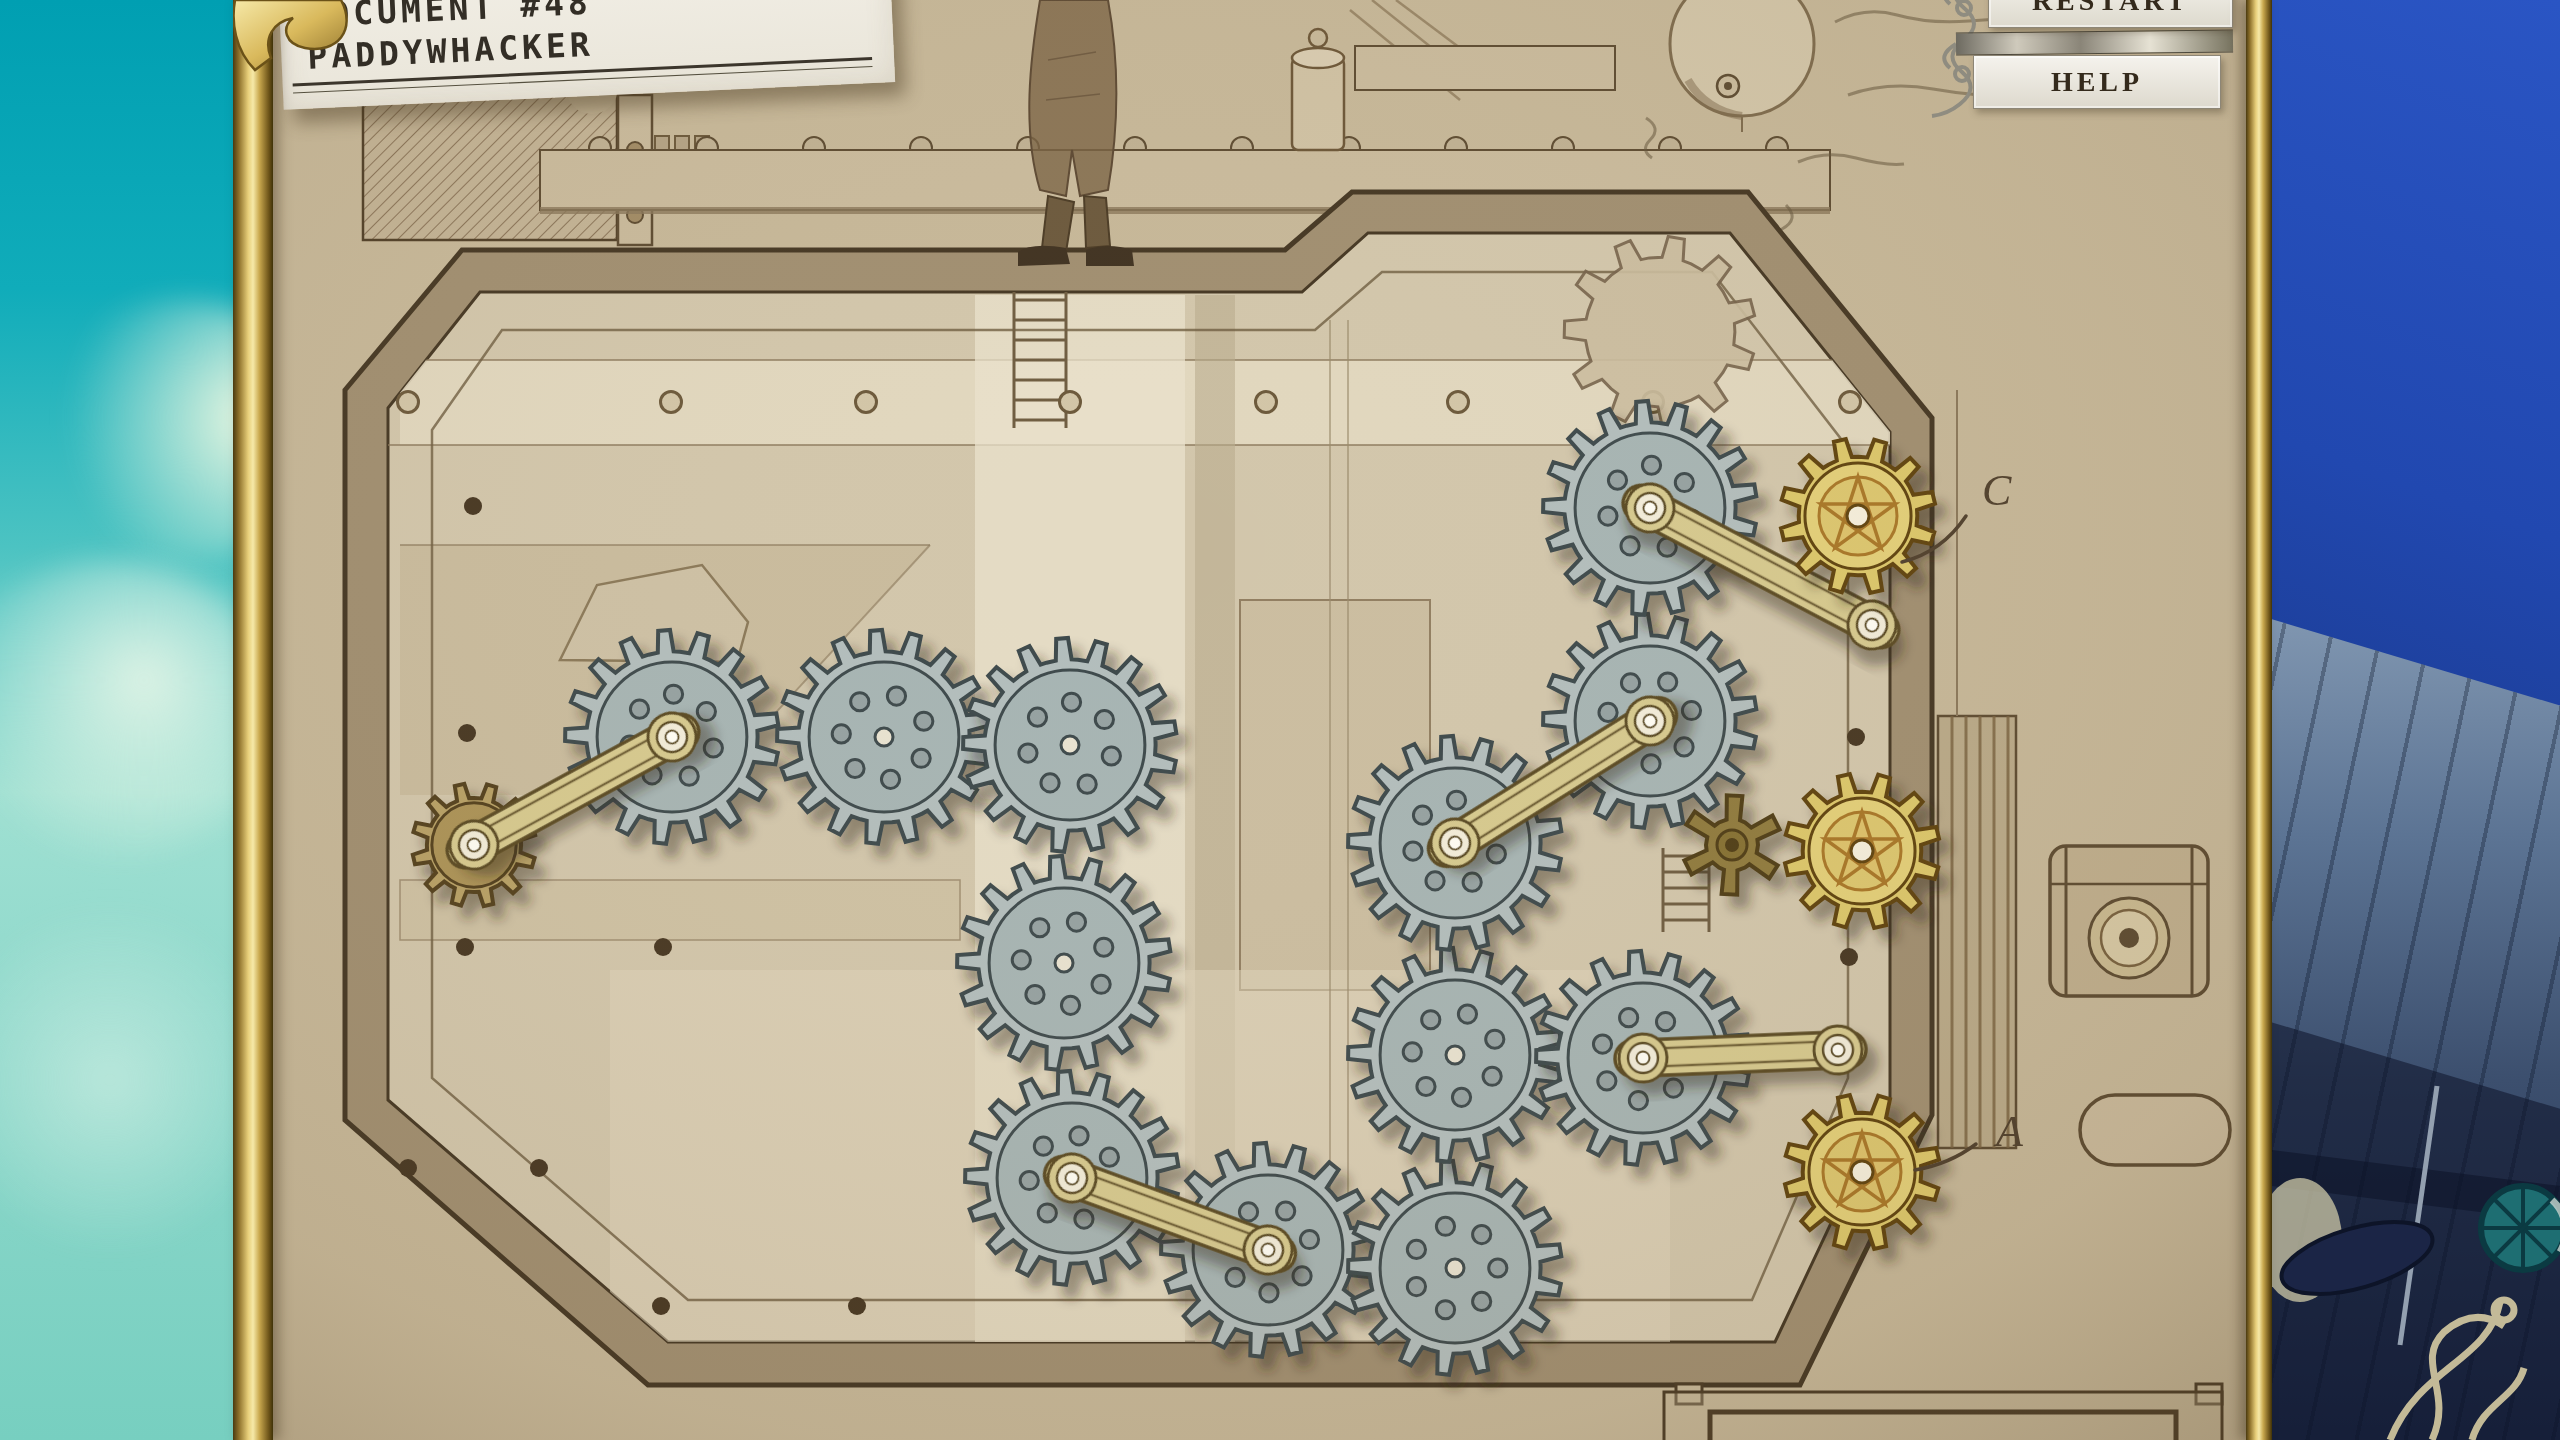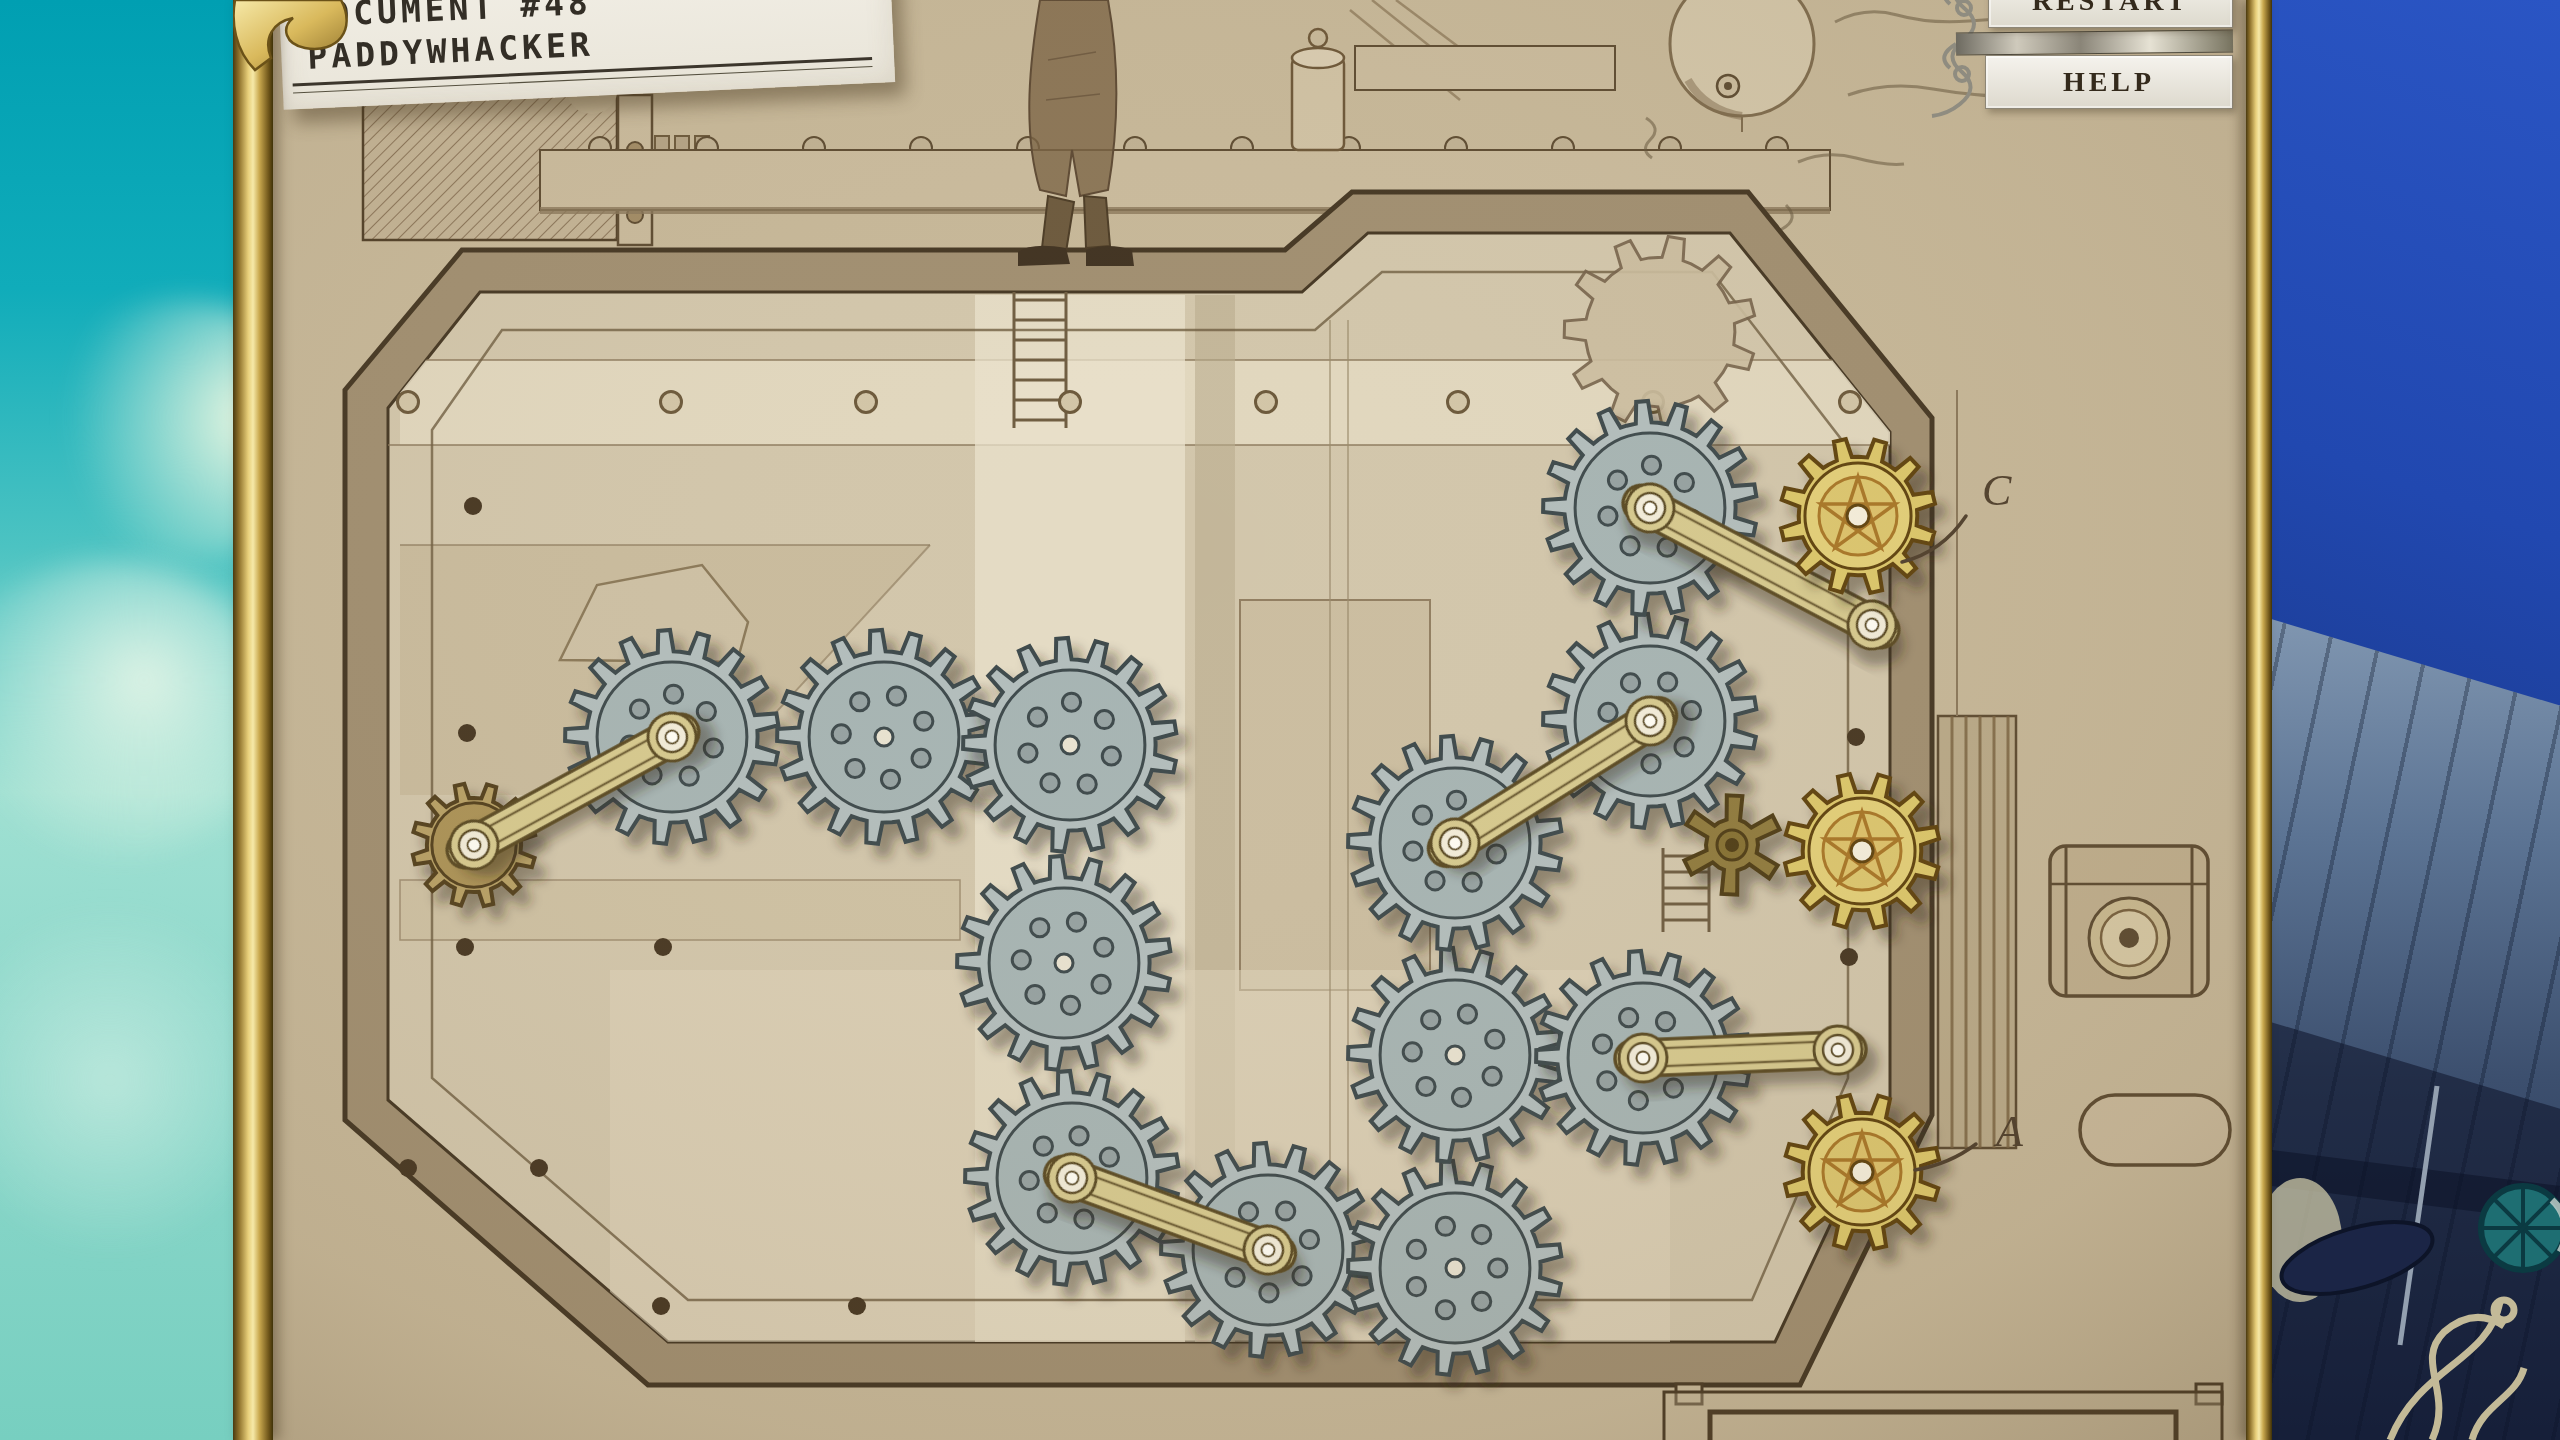--- a/index.html
+++ b/index.html
@@ -42,7 +42,7 @@
     background:linear-gradient(180deg,#f5f3ed,#ddd9cd);border:1px solid #8d8676;
     box-shadow:inset 0 0 0 2px rgba(255,255,255,.5),3px 4px 7px rgba(60,50,30,.35);cursor:pointer;}
   #btn-restart{left:90px;top:0;width:245px;height:54px;font-size:28px;}
-  #btn-help{left:87px;top:81px;width:248px;height:54px;font-size:28px;}
+  #btn-help{left:75px;top:81px;width:248px;height:54px;font-size:28px;}
   #hud-divider{position:absolute;left:58px;top:57px;width:277px;height:21px;transform:rotate(-.6deg);
     background:linear-gradient(90deg,#6d6a60,#cfcabc 22%,#8a8578 45%,#e6e2d4 70%,#77735f 100%);
     border-top:1px solid #4e4a3e;border-bottom:1px solid #4e4a3e;}

